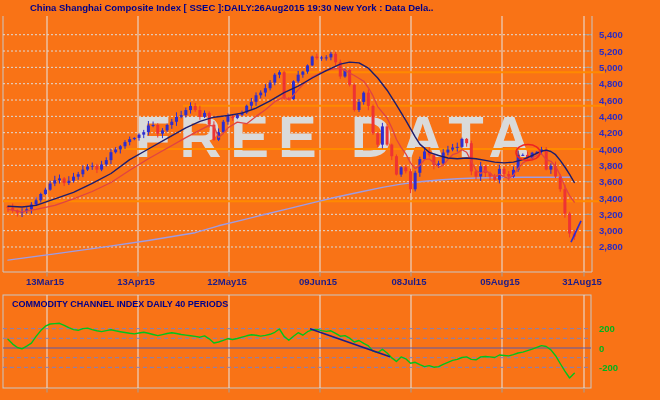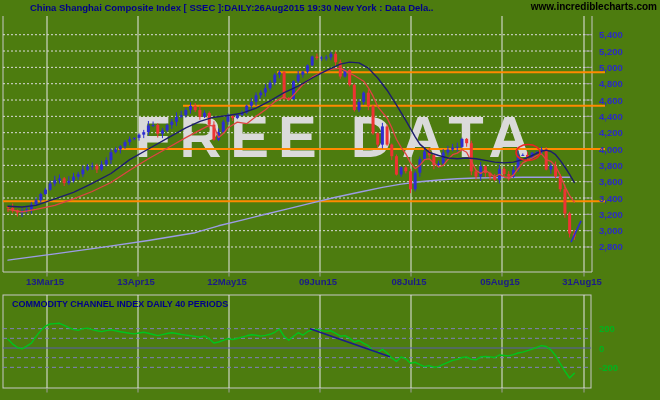--- a/index.html
+++ b/index.html
@@ -3,7 +3,7 @@
 <meta charset="utf-8">
 <style>
   html,body{margin:0;padding:0;background:#ffffff;}
-  .stage{position:relative;width:660px;height:400px;background:#4d7c0f;overflow:hidden;
+  .stage{position:relative;width:660px;height:400px;background:#f97316;overflow:hidden;
          font-family:"Liberation Sans",sans-serif;}
   .titlebar{position:absolute;top:0;left:0;width:100%;height:15px;z-index:5;}
   .titlebar .main-title{position:absolute;left:30px;top:2px;font-size:9.5px;font-weight:bold;color:#00008b;white-space:nowrap;}

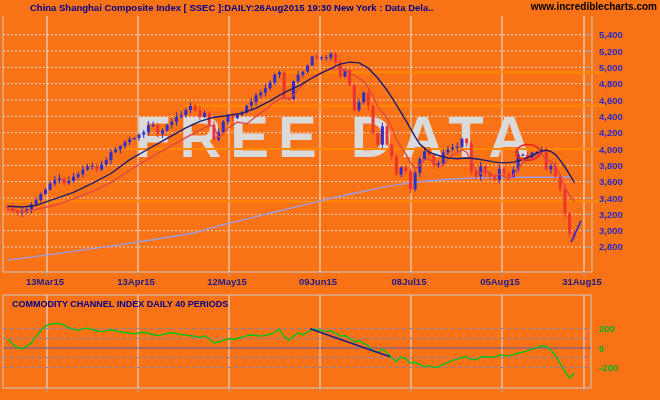--- a/index.html
+++ b/index.html
@@ -17,7 +17,6 @@
 <div class="stage">
   <div class="titlebar">
     <span class="main-title">China Shanghai Composite Index [ SSEC ]:DAILY:26Aug2015 19:30 New York : Data Dela..</span>
-    <span class="site">www.incrediblecharts.com</span>
   </div>
   <svg id="chart" width="660" height="400" viewBox="0 0 660 400">
       <line x1="47" y1="16" x2="47" y2="272" stroke="#e6e6e6" stroke-width="1"></line>

